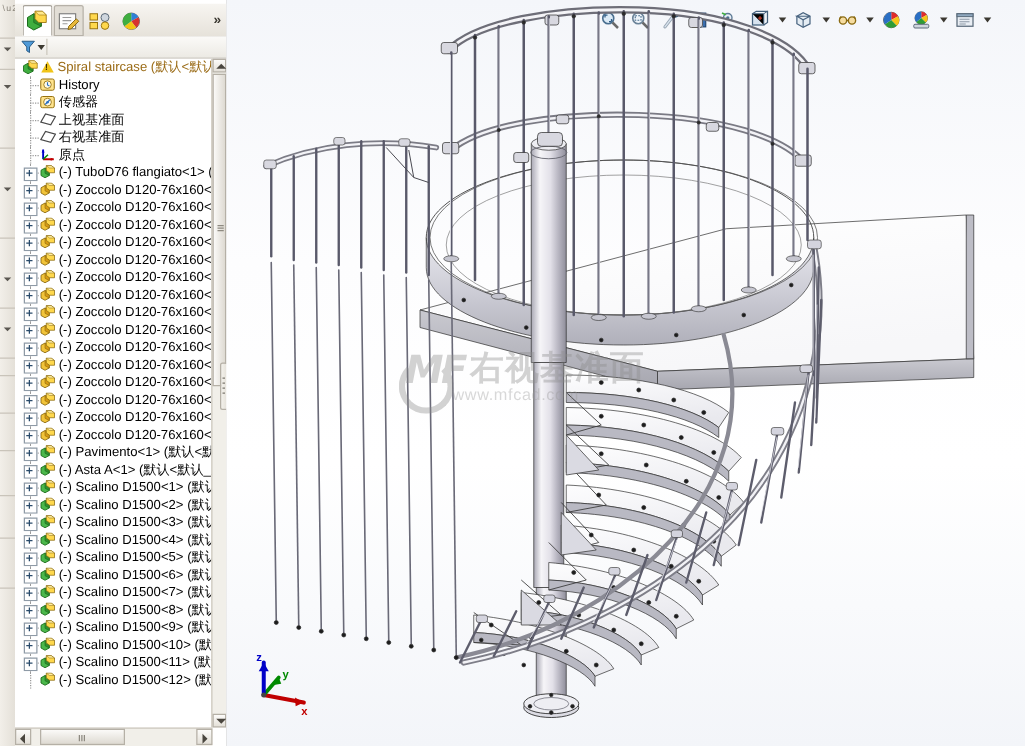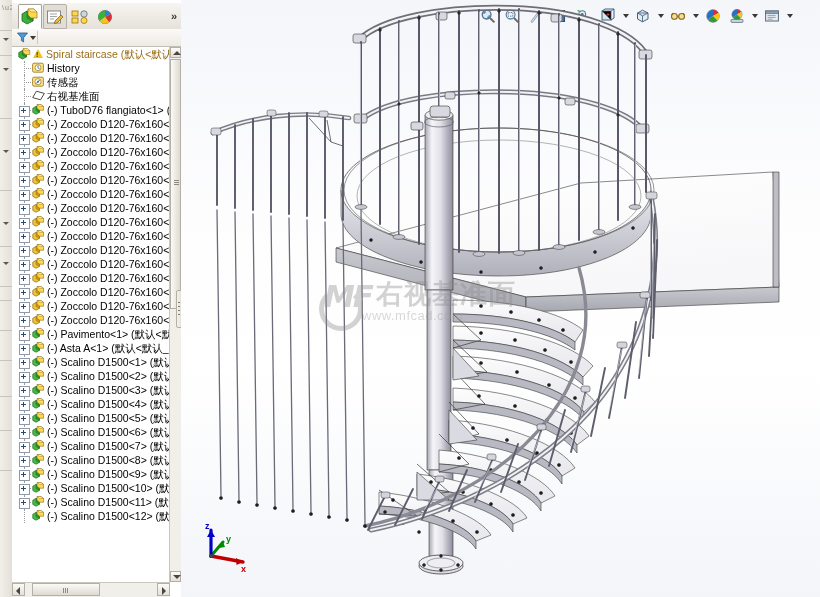--- a/index.html
+++ b/index.html
@@ -198,6 +198,16 @@
             </svg>
           </span>
           <span class="lbl" style="left: 35px;">传感器</span>
+        </div>
+        <div class="trow">
+          <span class="vline" style="left: 12px;"></span>
+          <span class="dash" style="left: 12px;"></span>
+          <span class="ico" style="left: 20px;">
+            <svg width="13" height="11" viewBox="0 0 13 11">
+              <polygon points="0.7,7.6 4.4,1.2 12.3,3.4 8.6,9.8" fill="none" stroke="#4a4a4a" stroke-width="1"></polygon>
+            </svg>
+          </span>
+          <span class="lbl" style="left: 35px;">上视基准面</span>
         </div>
         <div class="trow">
           <span class="vline" style="left: 12px;"></span>

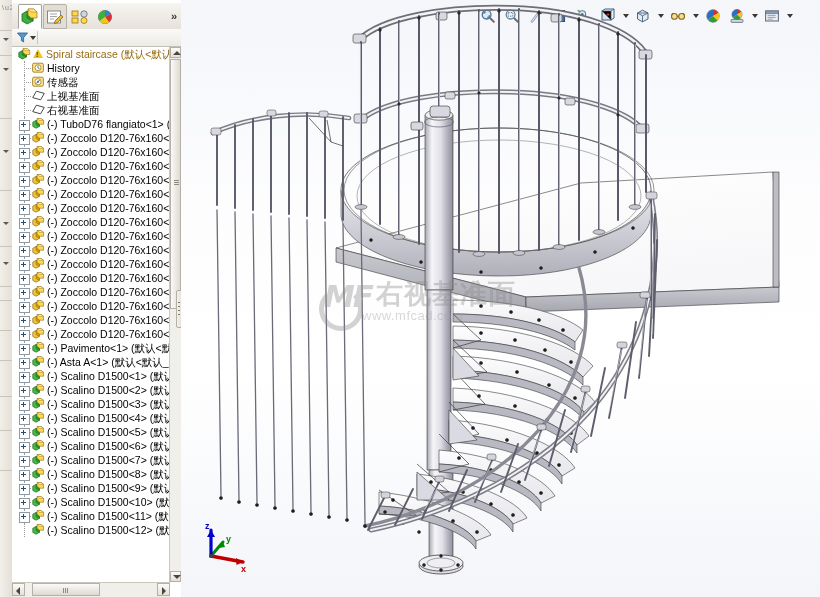--- a/index.html
+++ b/index.html
@@ -218,6 +218,20 @@
             </svg>
           </span>
           <span class="lbl" style="left: 35px;">右视基准面</span>
+        </div>
+        <div class="trow">
+          <span class="vline" style="left: 12px;"></span>
+          <span class="dash" style="left: 12px;"></span>
+          <span class="ico" style="left: 20px;">
+            <svg width="12" height="12" viewBox="0 0 12 12">
+              <line x1="2.5" y1="9.4" x2="11" y2="9.4" stroke="#c00000" stroke-width="1.5"></line>
+              <polygon points="11,9.4 8.6,8.2 8.6,10.6" fill="#c00000"></polygon>
+              <line x1="2.5" y1="9.4" x2="2.5" y2="1.6" stroke="#0000c8" stroke-width="1.5"></line>
+              <polygon points="2.5,1.6 1.3,4 3.7,4" fill="#0000c8"></polygon>
+              <line x1="2.5" y1="9.4" x2="6.4" y2="5.8" stroke="#008a00" stroke-width="1.2"></line>
+            </svg>
+          </span>
+          <span class="lbl" style="left: 35px;">原点</span>
         </div>
         <div class="trow">
           <span class="vline" style="left: 12px;"></span>

